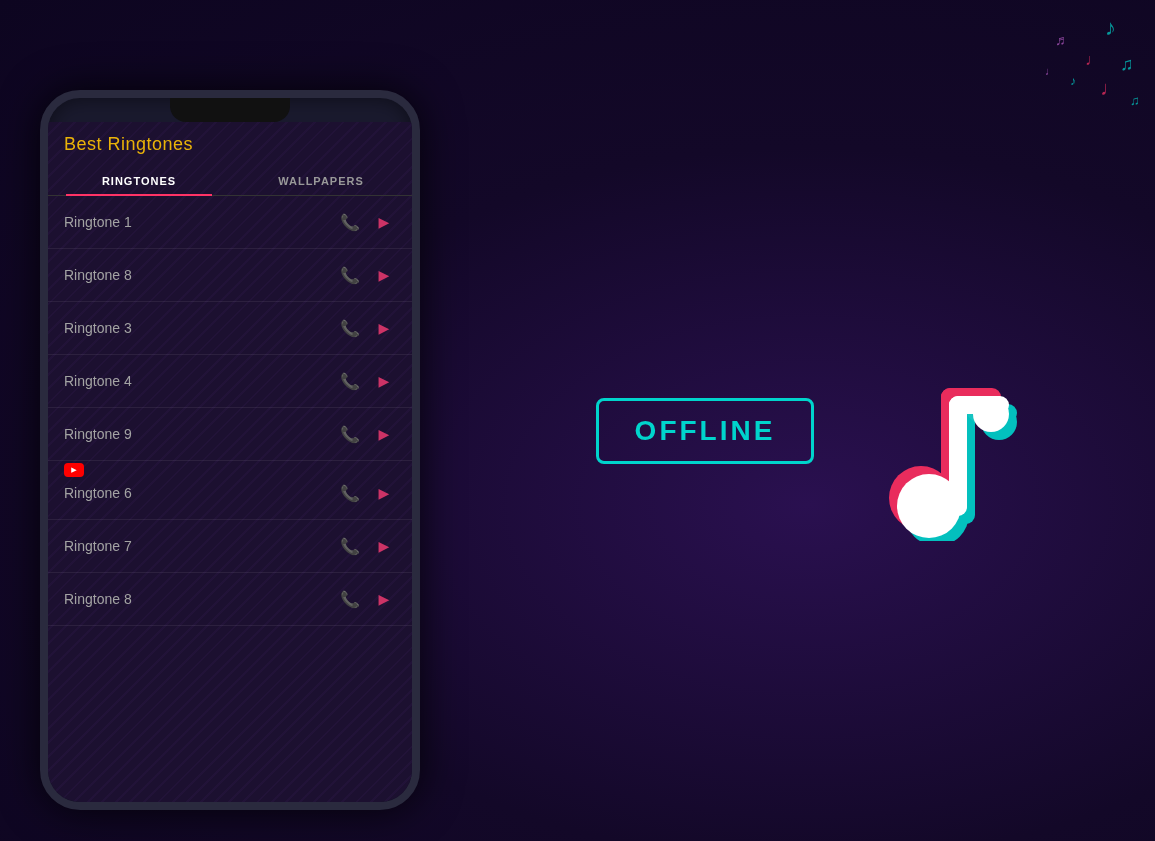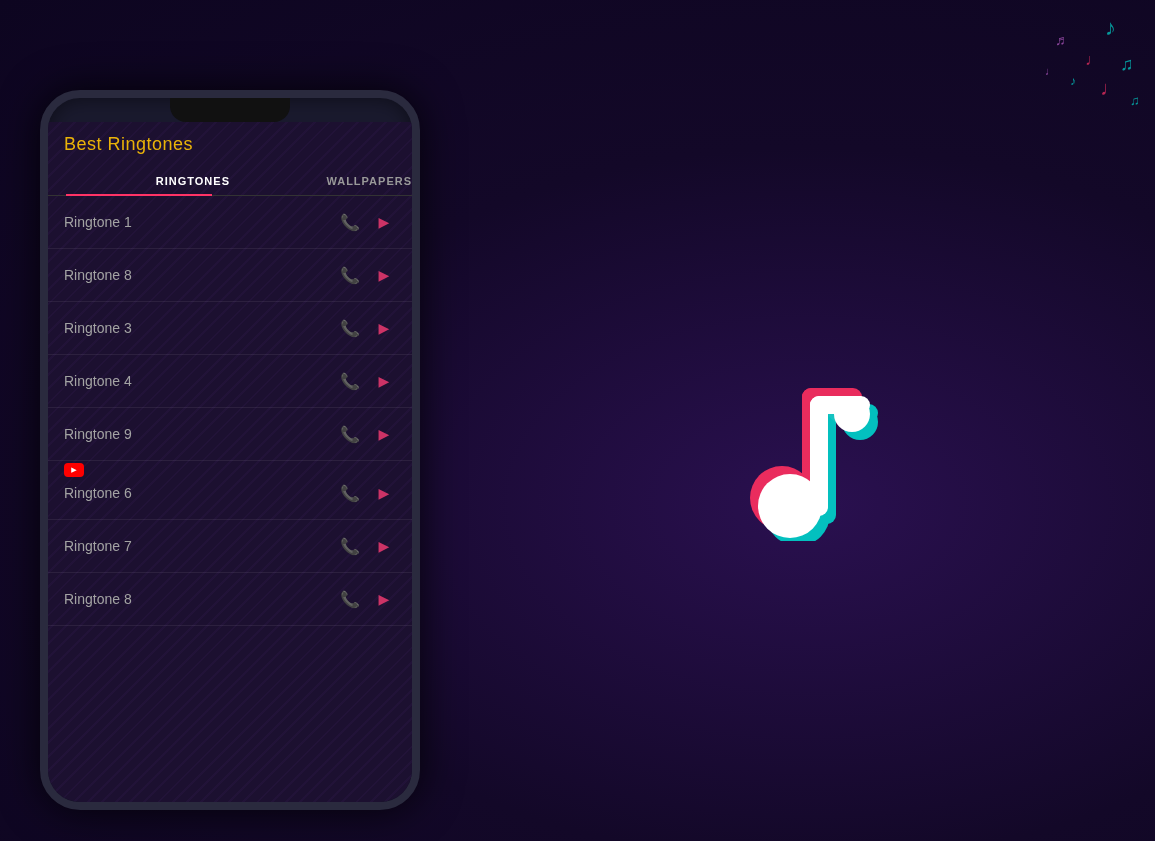--- a/index.html
+++ b/index.html
@@ -95,7 +95,7 @@
 
     .tab {
       flex: 1;
-      text-align: right;
+      text-align: center;
       padding: 8px 0;
       font-size: 11px;
       font-weight: bold;

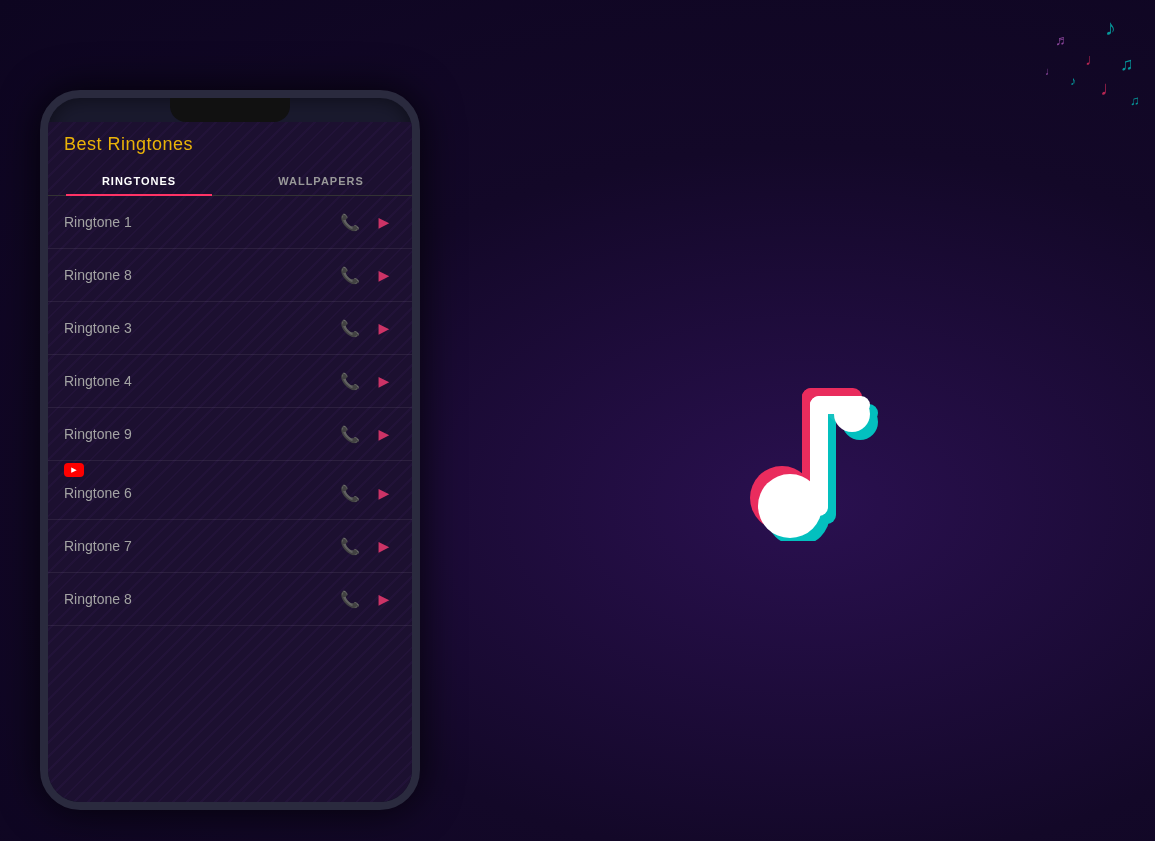--- a/index.html
+++ b/index.html
@@ -377,6 +377,9 @@
 <div class="right-content">
 
   <div class="bottom-section">
+    <div class="offline-badge">
+      <span class="offline-text">OFFLINE</span>
+    </div>
 
     <div class="music-logo">
       <svg width="180" height="200" viewBox="0 0 180 200">

